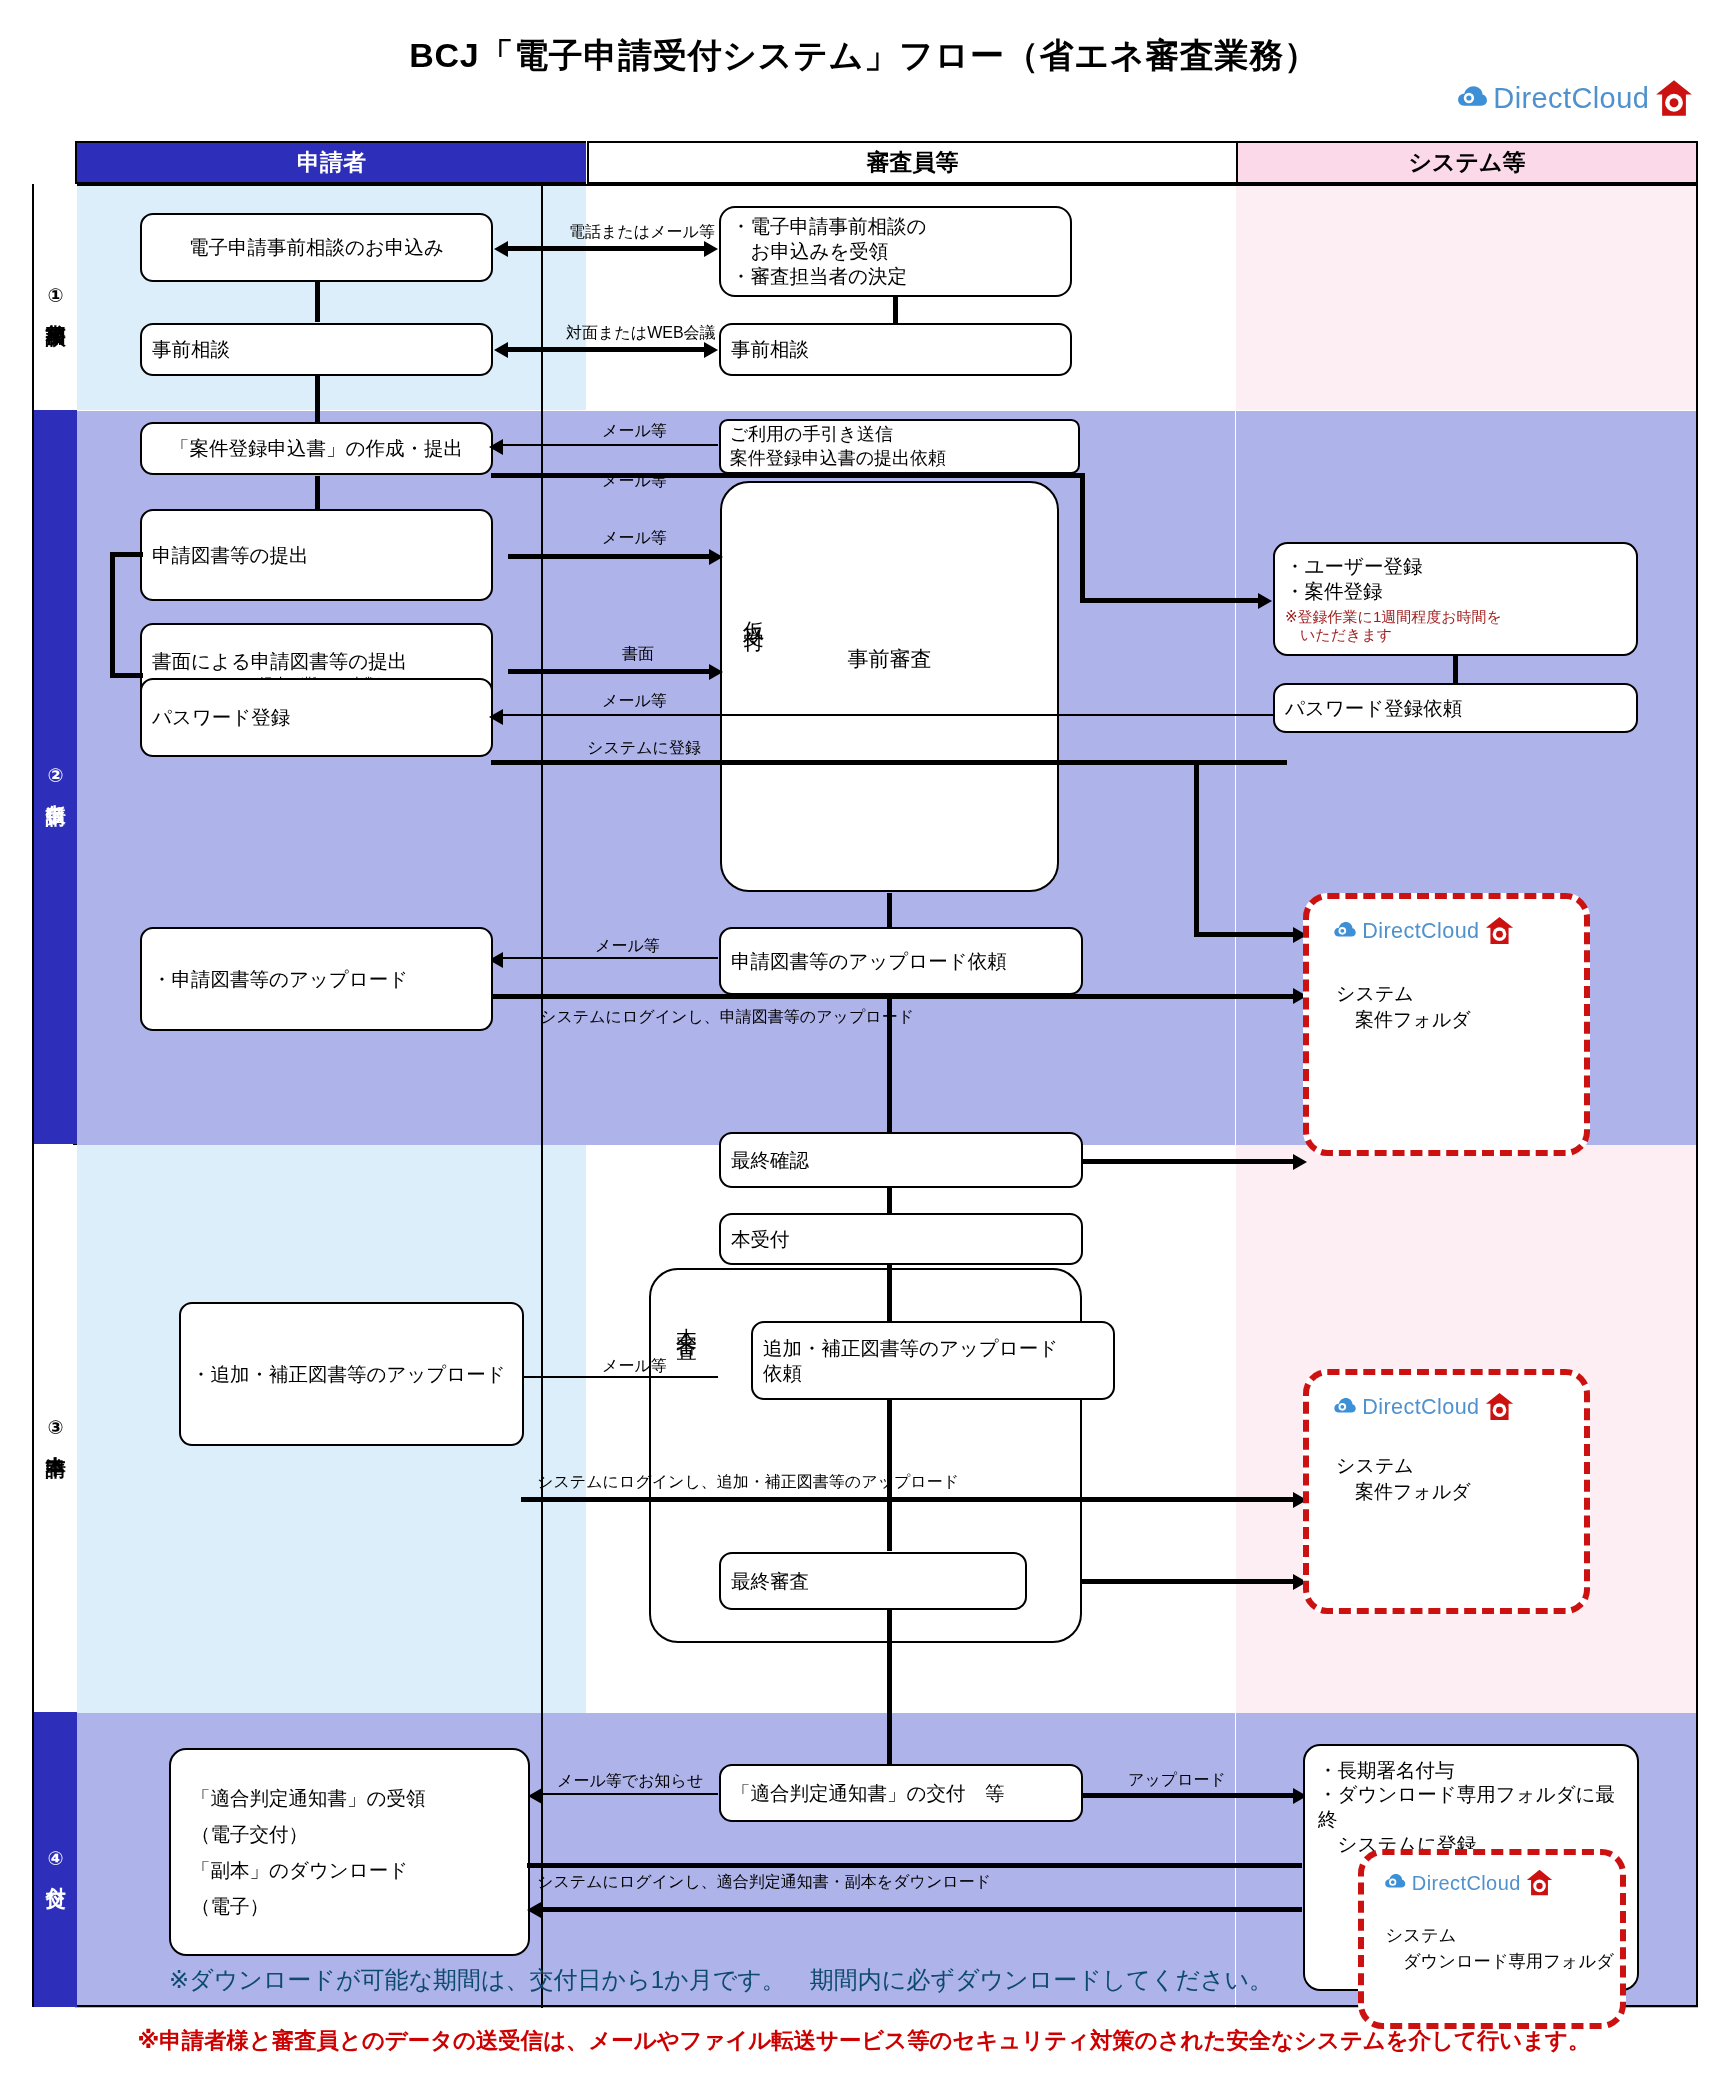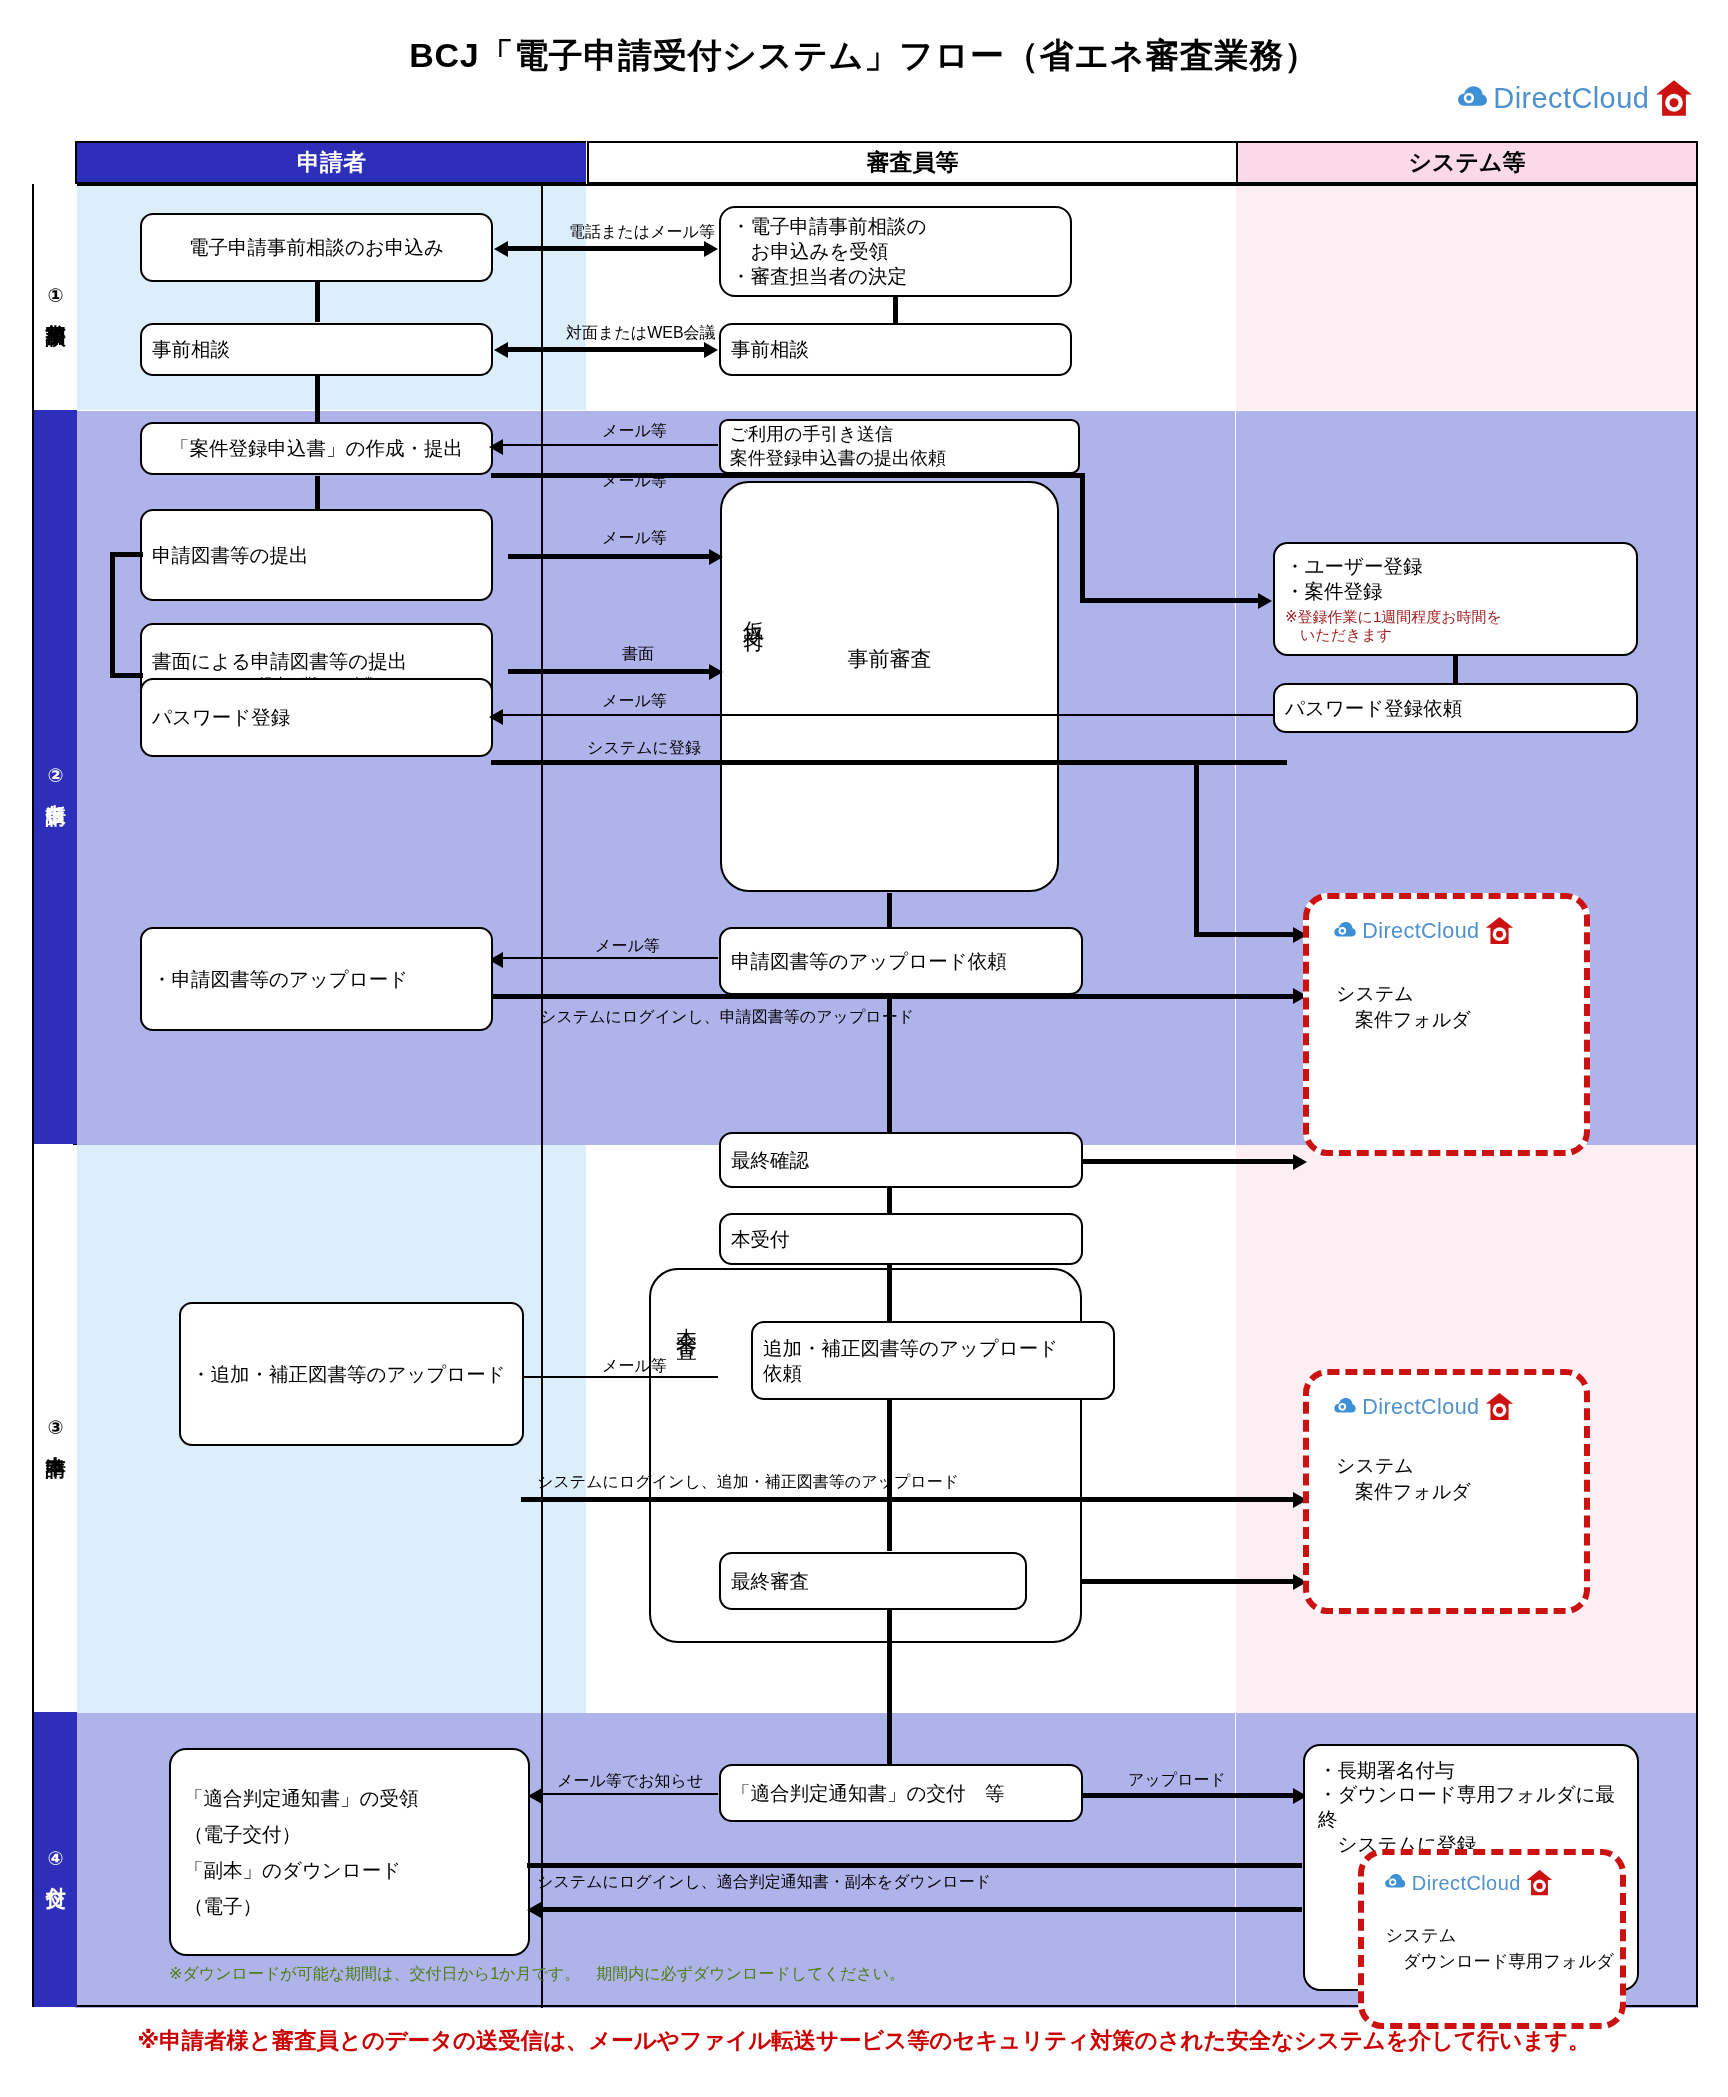--- a/index.html
+++ b/index.html
@@ -412,7 +412,7 @@
       <span>「適合判定通知書」の交付　等</span>
     </div>
 
-    <div class="node" style="left:137px; top:1607px; width:361px; height:208px; border-radius:17.3px; padding:13px 13px;">
+    <div class="node" style="left:137px; top:1607px; width:361px; height:208px; border-radius:17.3px; padding:13px 20px;">
       <span style="line-height:1.85;">「適合判定通知書」の受領</span>
       <span style="line-height:1.85;">（電子交付）</span>
       <span style="line-height:1.85;">「副本」のダウンロード</span>

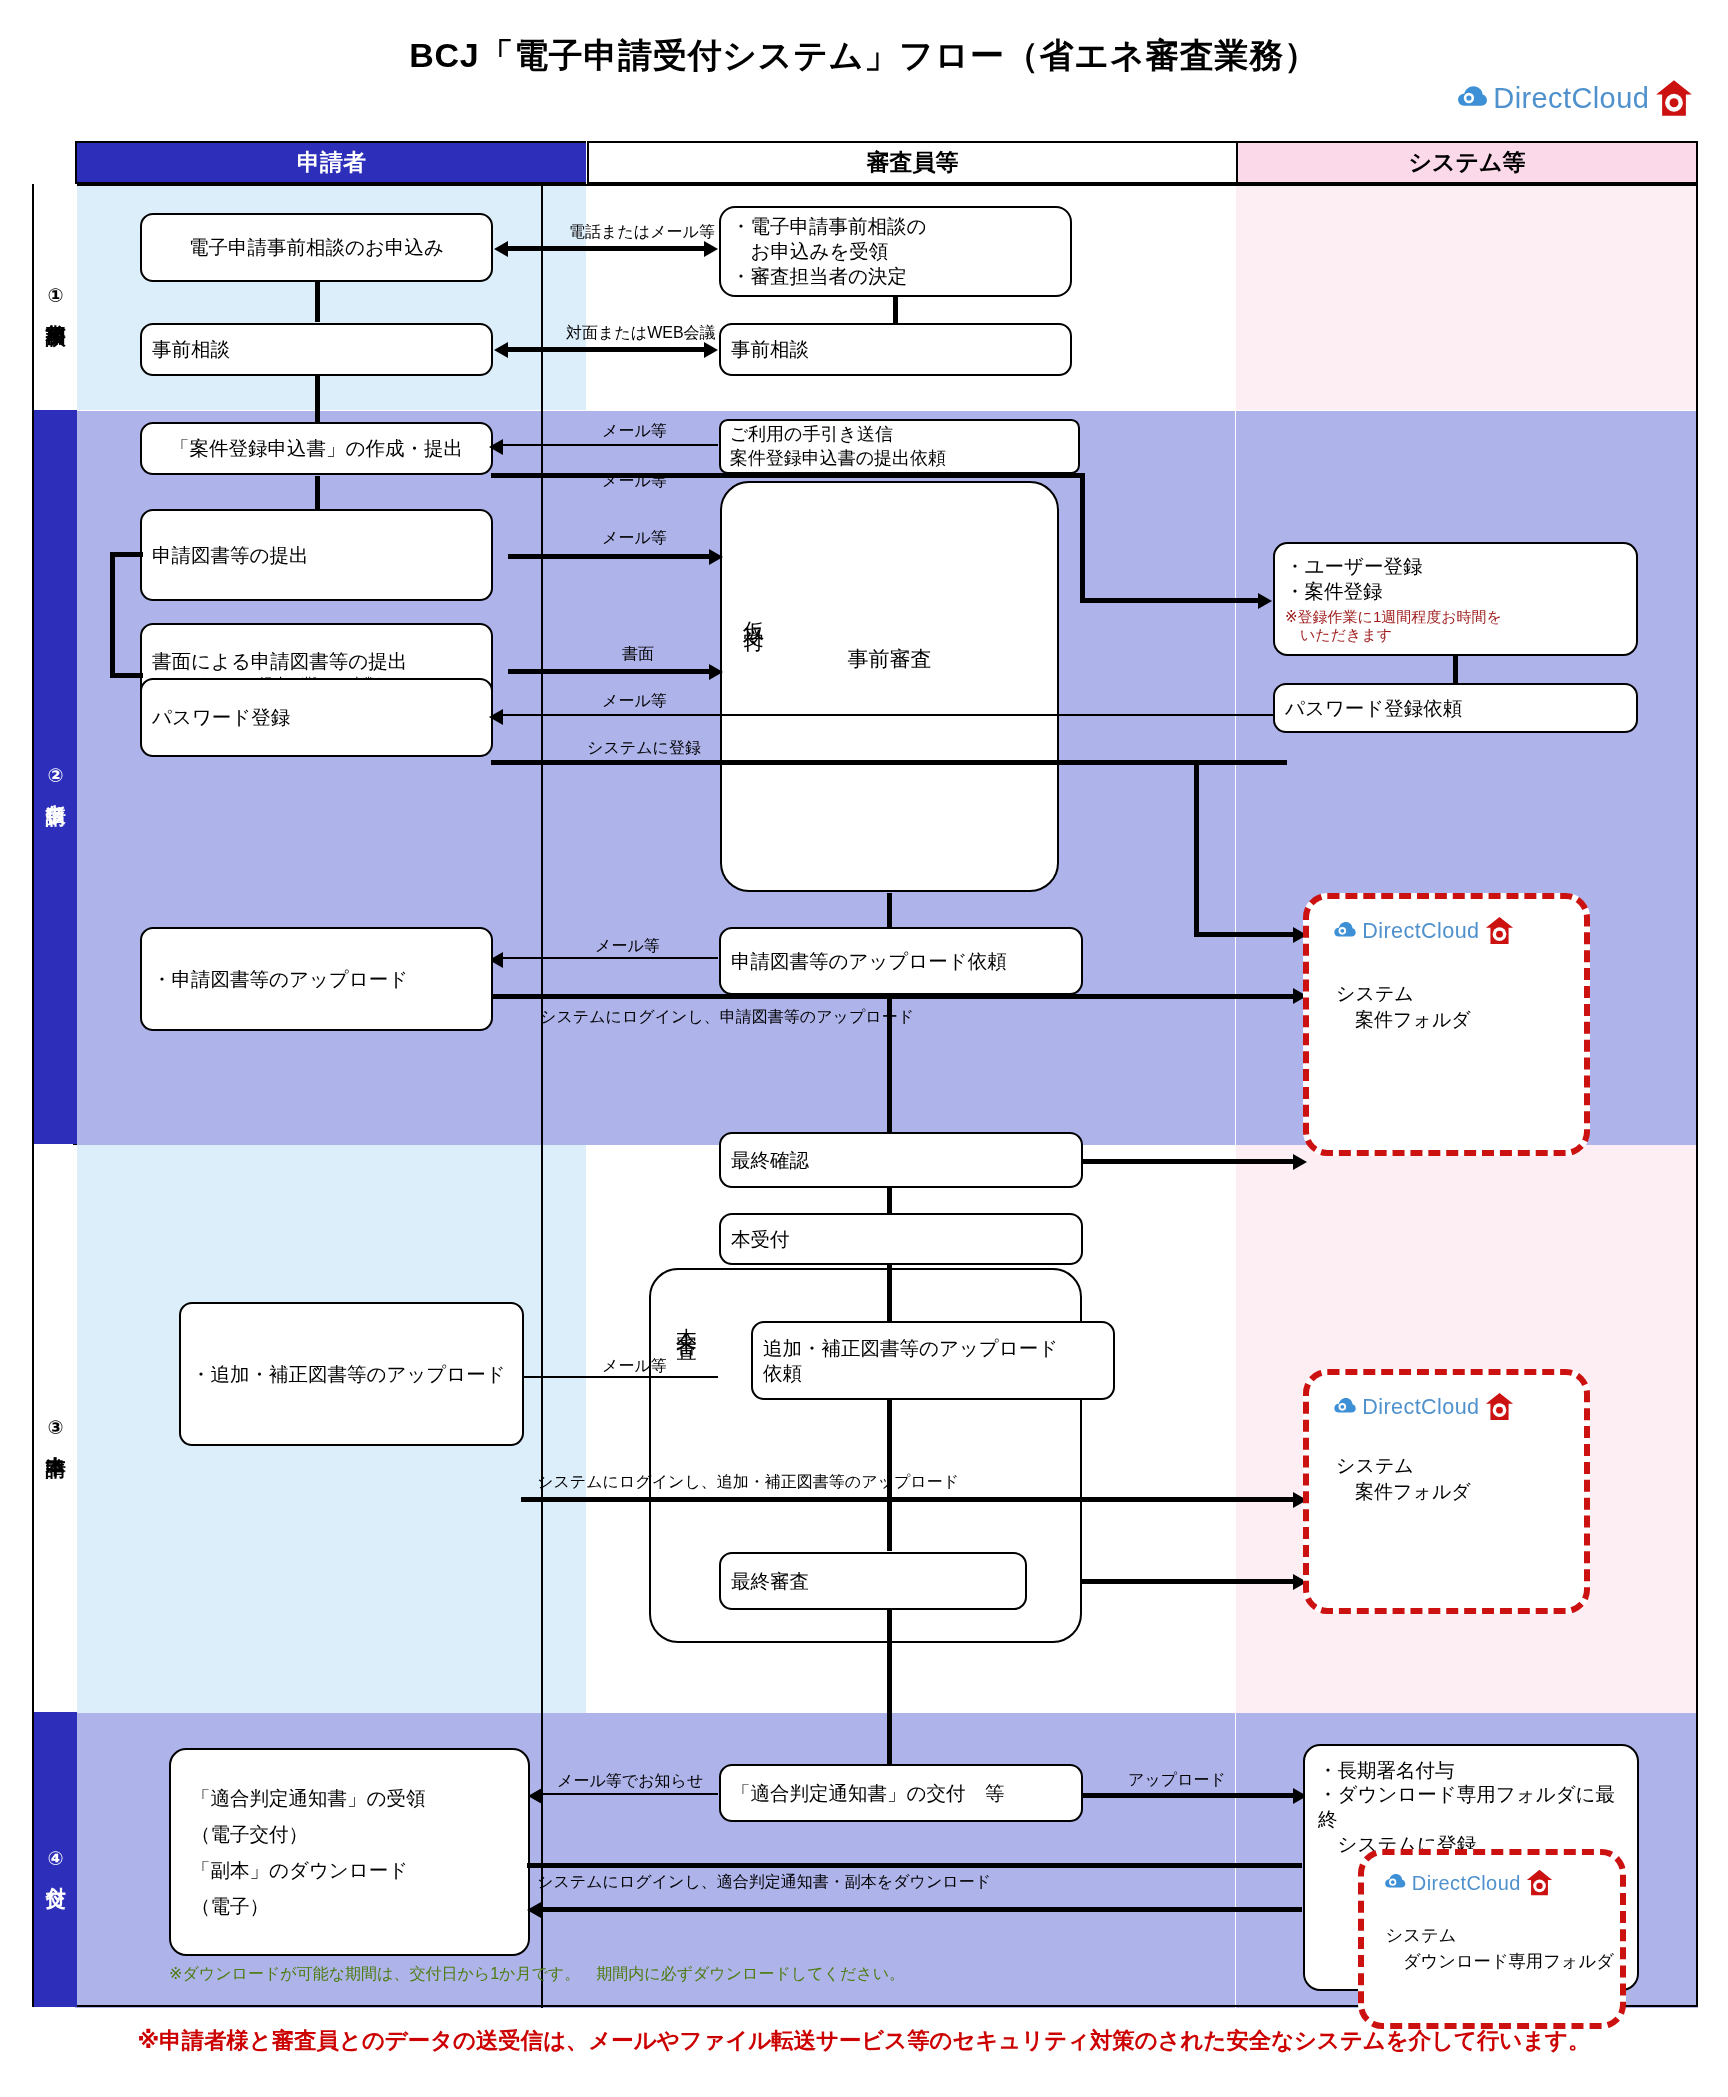--- a/index.html
+++ b/index.html
@@ -100,7 +100,7 @@
   }
 
   
-  .red-note { position:absolute; color:#4d7c0f; font-size:16px; white-space:nowrap; }
+  .red-note { position:absolute; color:#0c4a6e; font-size:24px; white-space:nowrap; }
   .footer {
     position:absolute; left:0; top:2025px; width:1728px; text-align:center;
     color:#cc0000; font-size:22.4px; font-weight:bold;

